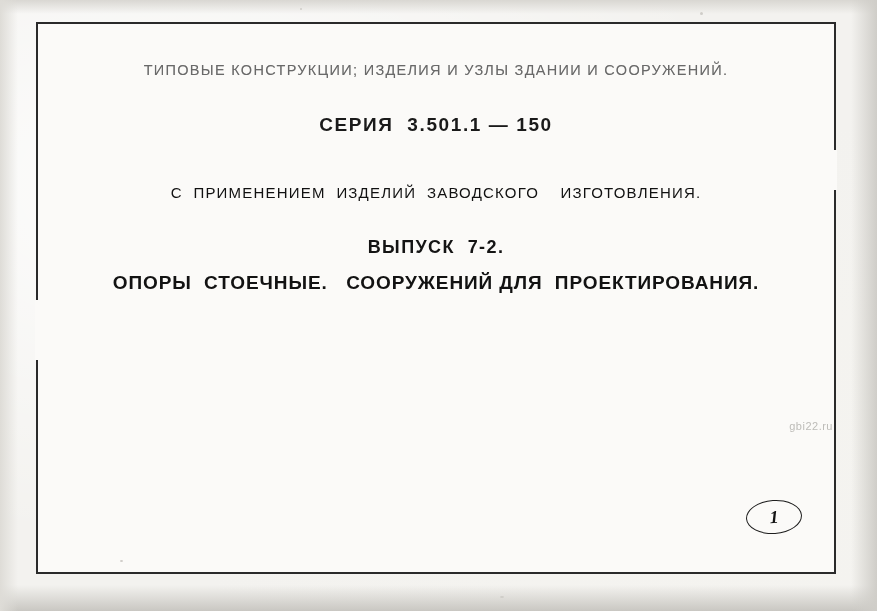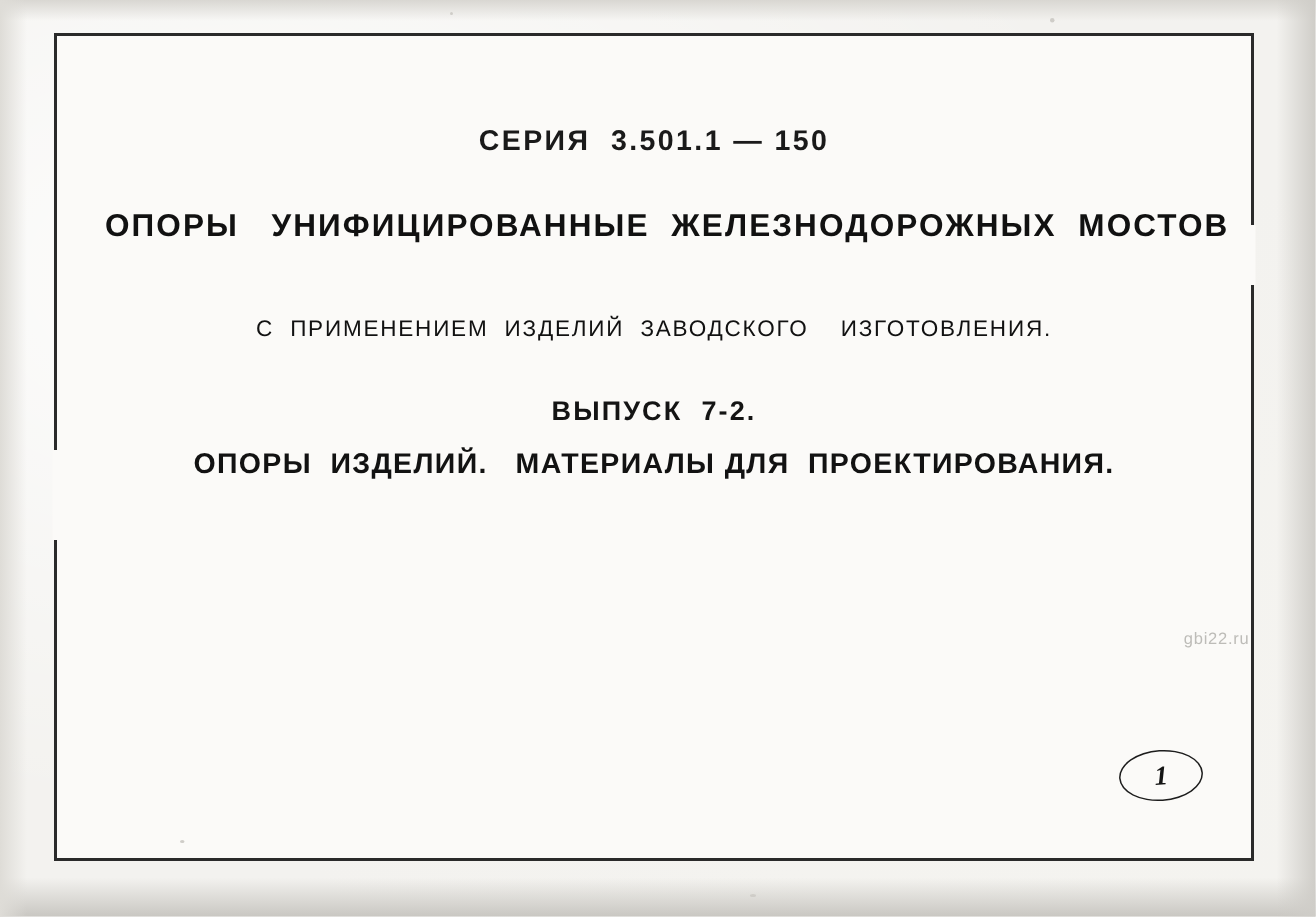--- a/index.html
+++ b/index.html
@@ -202,6 +202,7 @@
 
   <div id="title-block">
 
+    <div class="line" id="line-header">ТИПОВЫЕ КОНСТРУКЦИИ; ИЗДЕЛИЯ И УЗЛЫ ЗДАНИИ И СООРУЖЕНИЙ.</div>
 
     <div class="line" id="line-series">СЕРИЯ  3.501.1 — 150</div>
 

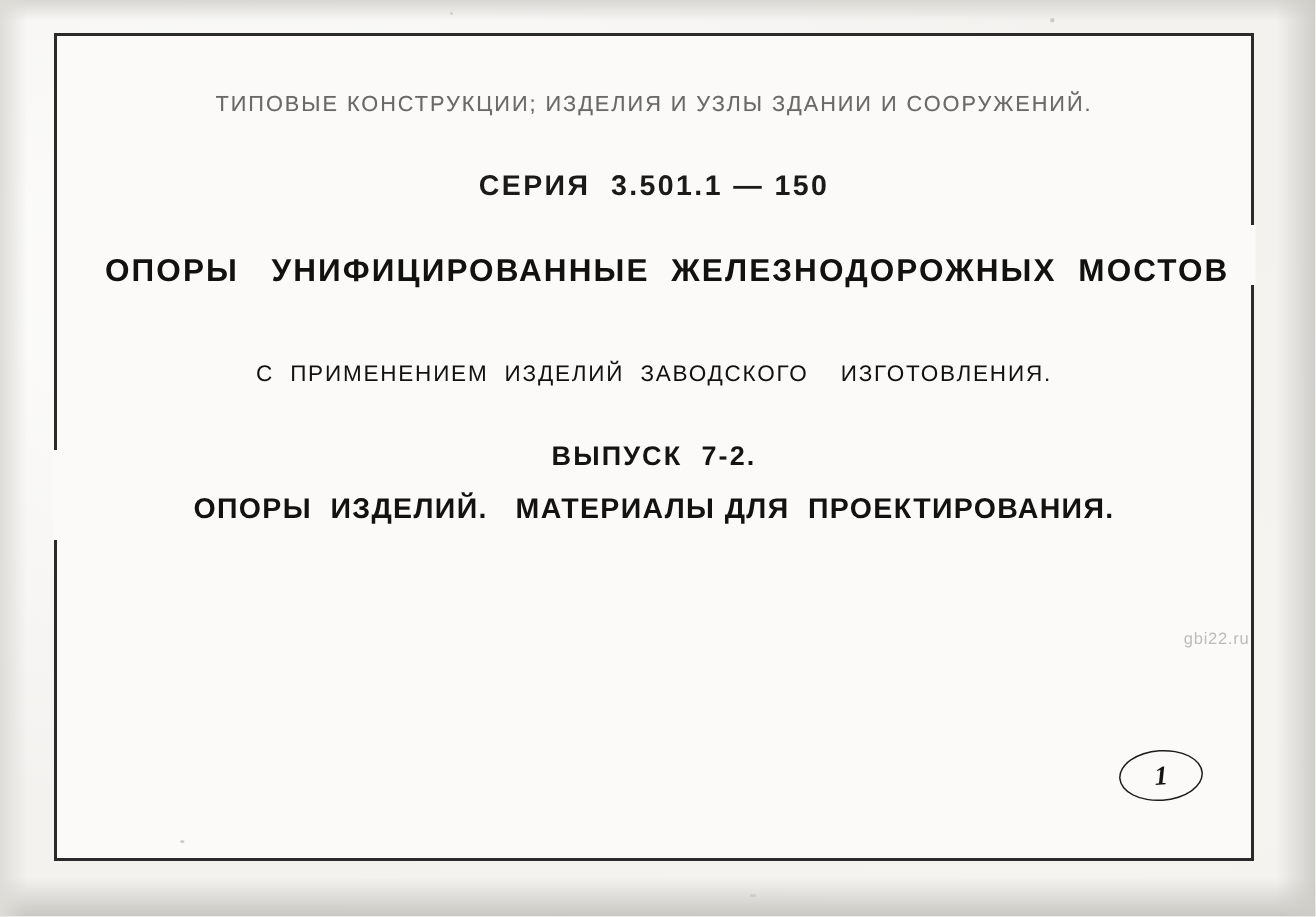--- a/index.html
+++ b/index.html
@@ -206,7 +206,6 @@
 
     <div class="line" id="line-series">СЕРИЯ  3.501.1 — 150</div>
 
-    <div class="line" id="line-main-1">ОПОРЫ   УНИФИЦИРОВАННЫЕ  ЖЕЛЕЗНОДОРОЖНЫХ  МОСТОВ</div>
 
     <div class="line" id="line-main-2">С  ПРИМЕНЕНИЕМ  ИЗДЕЛИЙ  ЗАВОДСКОГО    ИЗГОТОВЛЕНИЯ.</div>
 

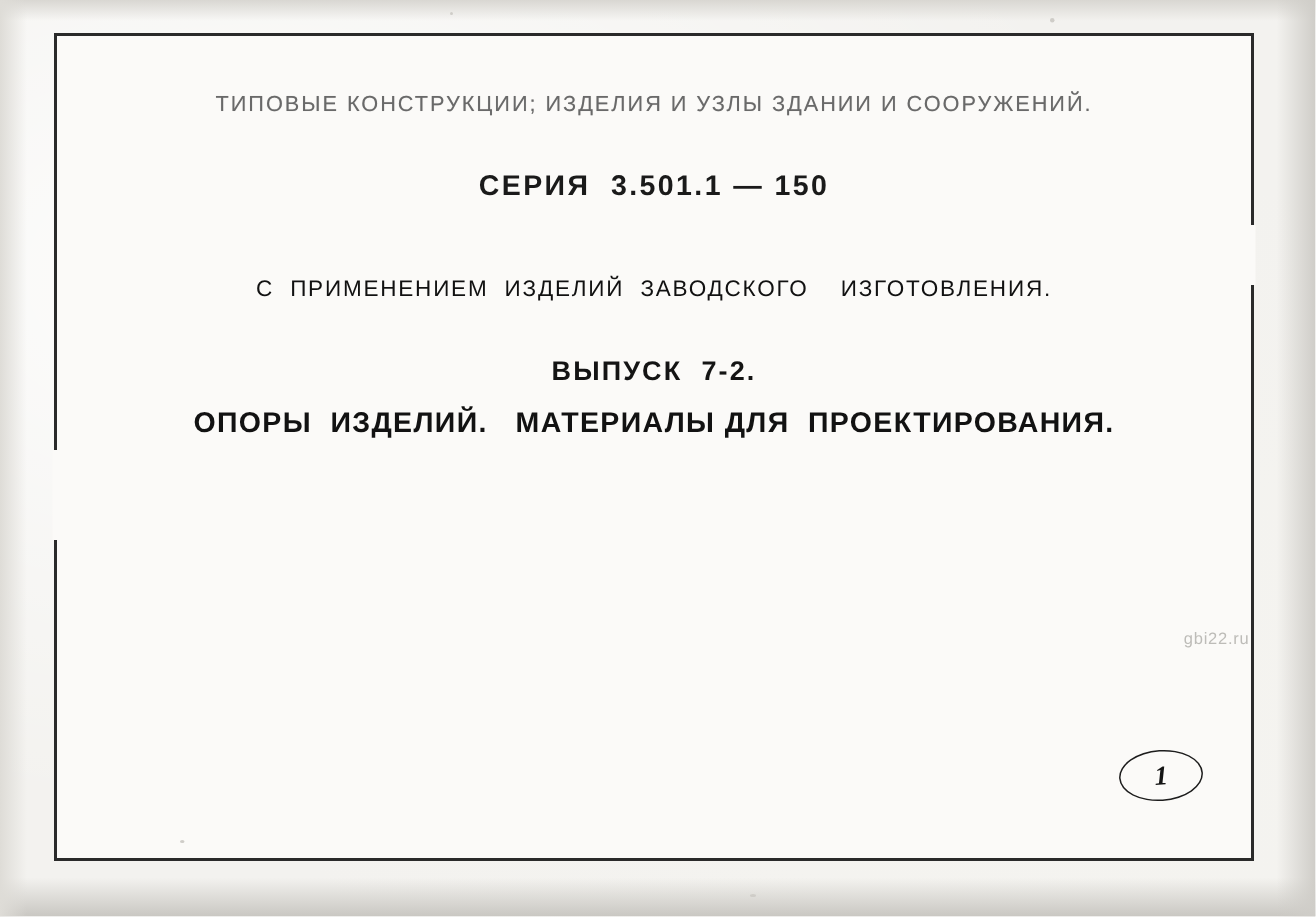--- a/index.html
+++ b/index.html
@@ -211,7 +211,7 @@
 
     <div class="line" id="line-issue">ВЫПУСК  7-2.</div>
 
-    <div class="line" id="line-subtitle">ОПОРЫ  ИЗДЕЛИЙ.   МАТЕРИАЛЫ ДЛЯ  ПРОЕКТИРОВАНИЯ.</div>
+    <div class="line" id="line-subtitle">ОПОРЫ  СТОЕЧНЫЕ.   СООРУЖЕНИЙ ДЛЯ  ПРОЕКТИРОВАНИЯ.</div>
 
   </div>
 

